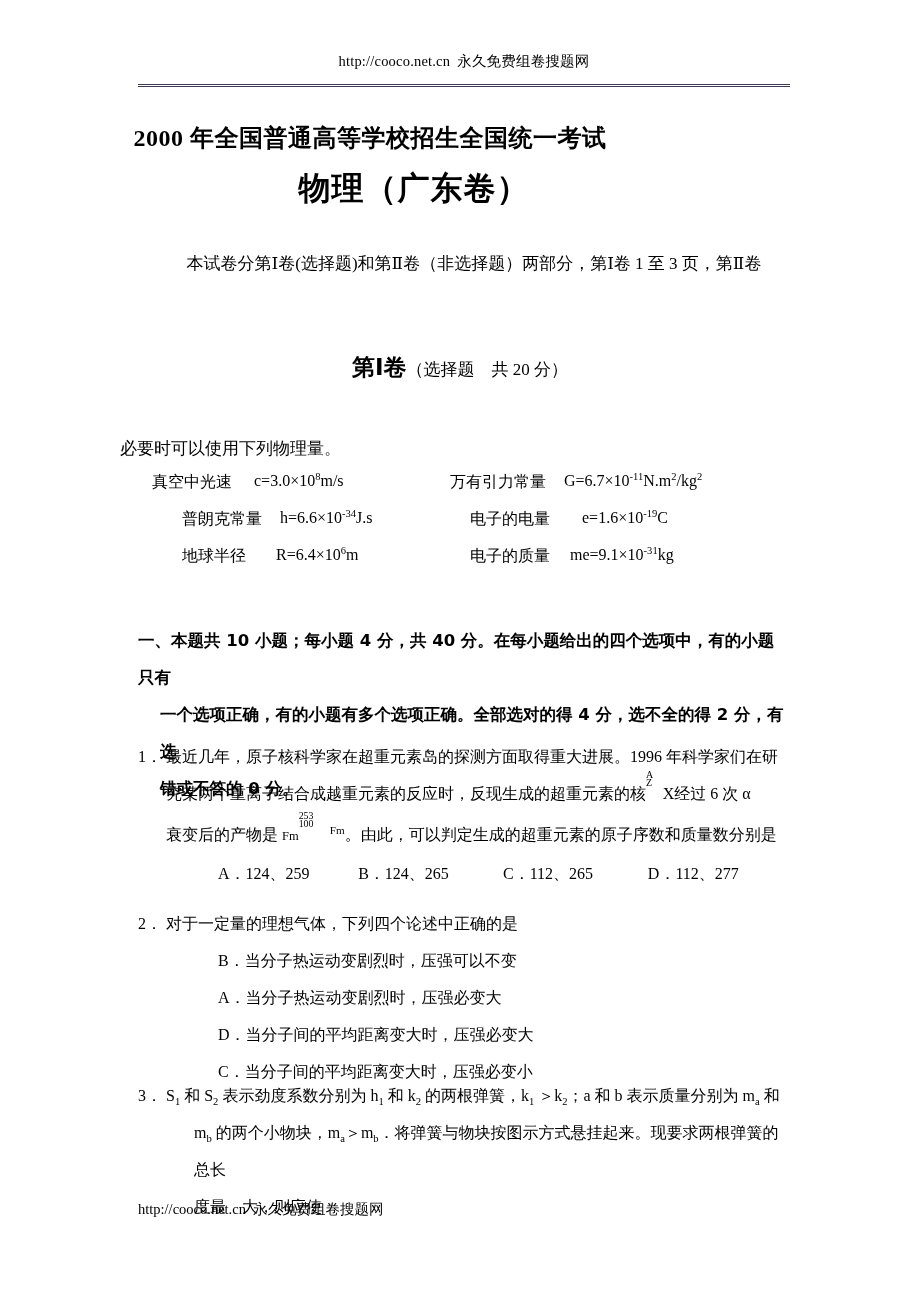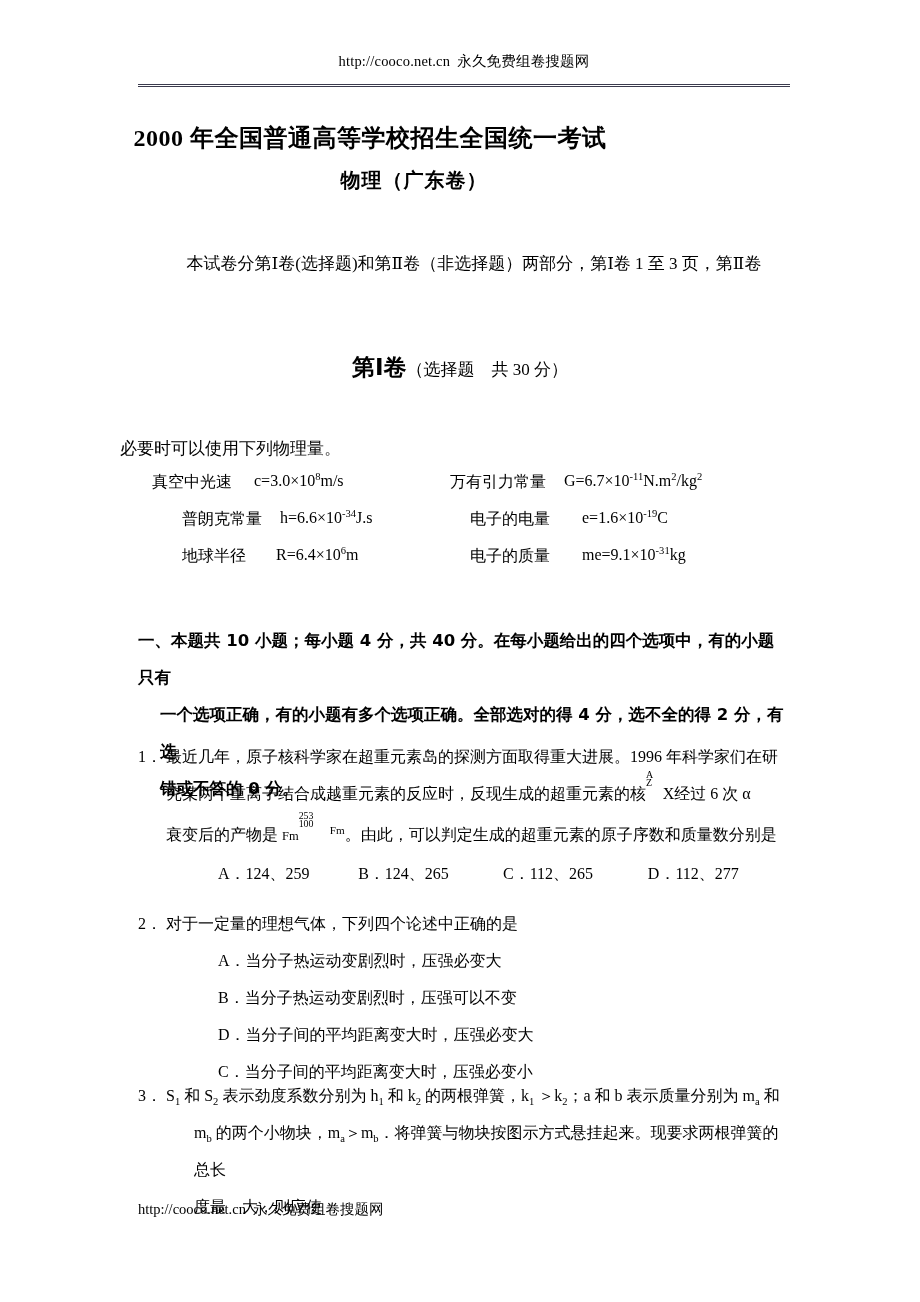--- a/index.html
+++ b/index.html
@@ -67,7 +67,7 @@
     left: 0;
     width: 828px;
     text-align: center;
-    font-size: 20px;
+    font-size: 32px;
     font-weight: 700;
     letter-spacing: 1px;
     font-family: "DejaVu Sans", "Liberation Sans", sans-serif;

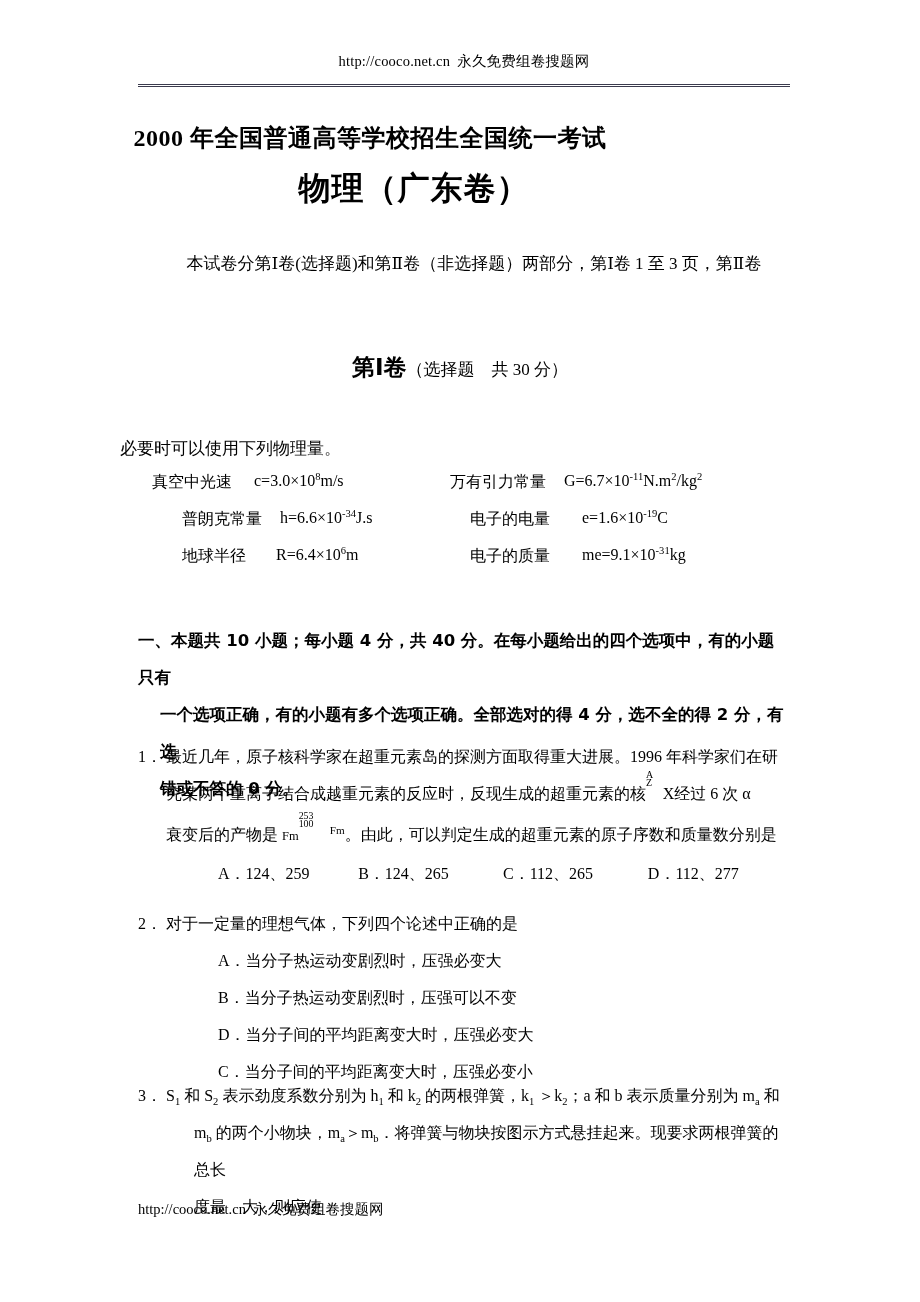--- a/index.html
+++ b/index.html
@@ -272,7 +272,7 @@
   </div>
 
   <div class="juan-head">
-    <span class="big">第Ⅰ卷</span><span class="sub">（选择题　共 30 分）</span>
+    <span class="big">第Ⅰ卷</span><span class="sub">（选择题　共 20 分）</span>
   </div>
 
   <div class="note-line">必要时可以使用下列物理量。</div>

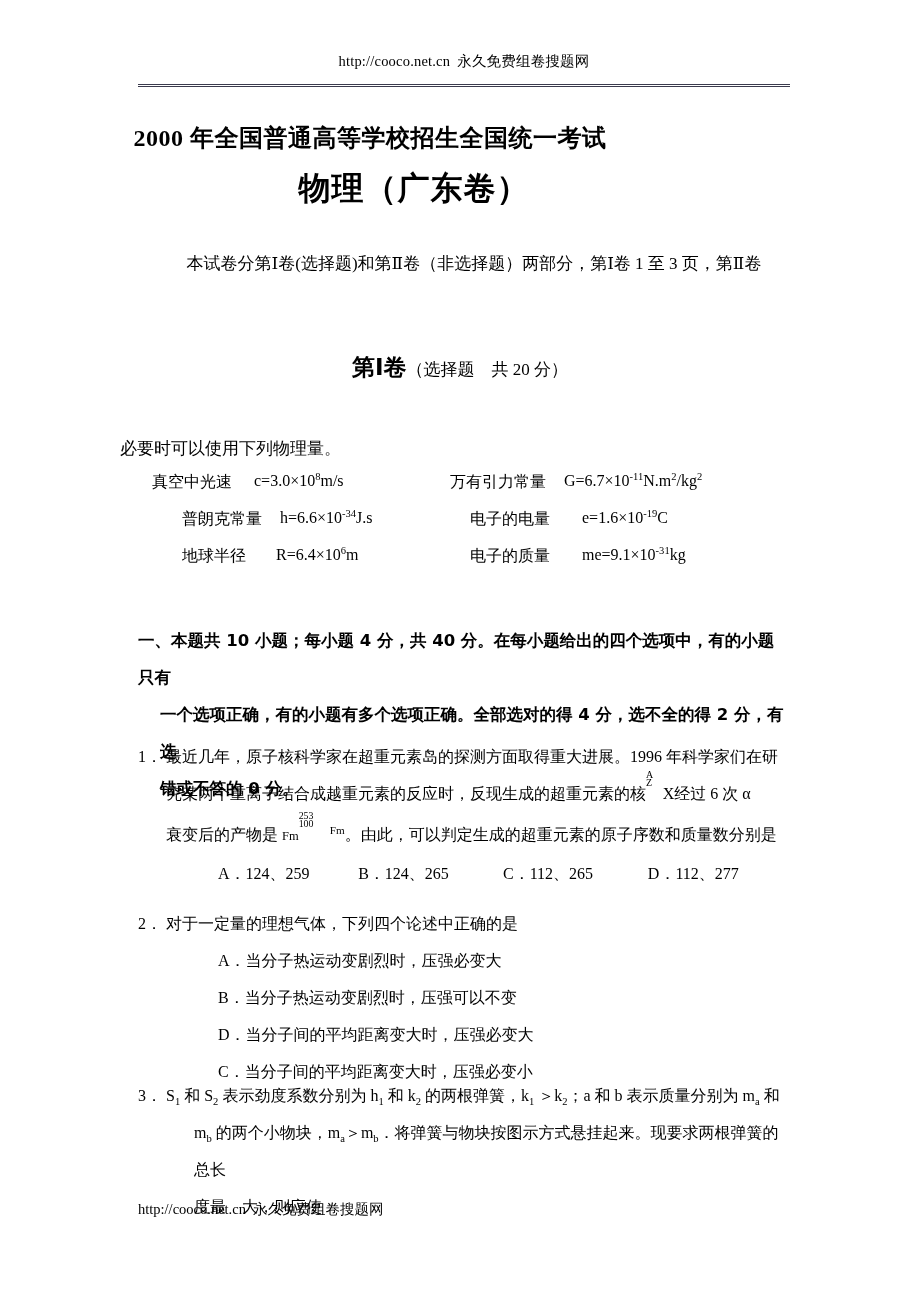--- a/index.html
+++ b/index.html
@@ -152,7 +152,7 @@
   .r3 .cell-l .nm { margin-left: 62px; }
   .r3 .cell-l .vl { margin-left: 30px; }
   .r3 .cell-r .nm { margin-left: 20px; }
-  .r3 .cell-r .vl { margin-left: 32px; font-family: Liberation Serif, serif; }
+  .r3 .cell-r .vl { margin-left: 20px; font-family: Liberation Serif, serif; }
 
   sup, sub {
     font-size: 0.66em;

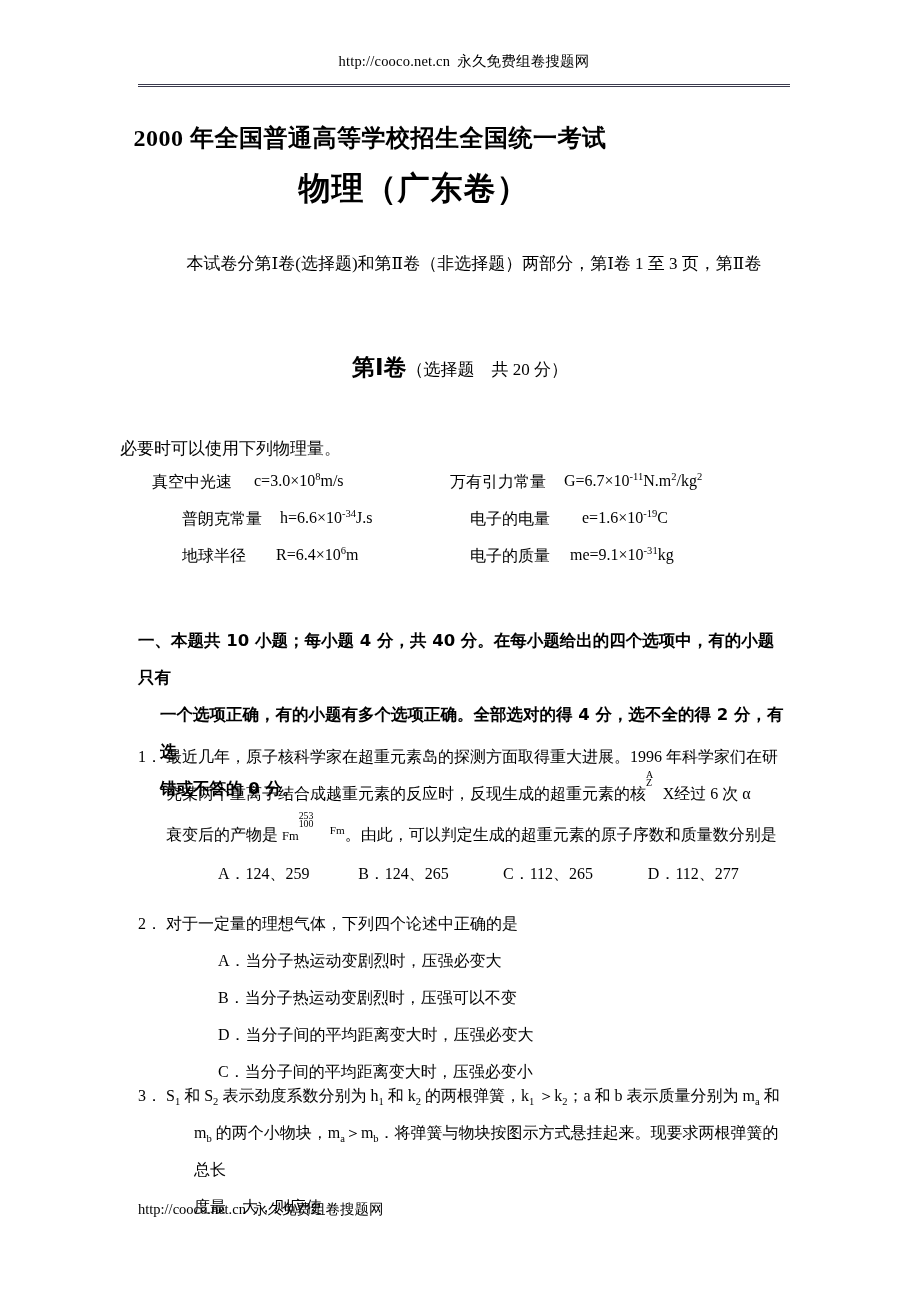--- a/index.html
+++ b/index.html
@@ -335,8 +335,8 @@
     <span class="qnum">2．</span>
     <span class="qbody">
       <span class="ln">对于一定量的理想气体，下列四个论述中正确的是</span>
+      <span class="optline">B．当分子热运动变剧烈时，压强可以不变</span>
       <span class="optline">A．当分子热运动变剧烈时，压强必变大</span>
-      <span class="optline">B．当分子热运动变剧烈时，压强可以不变</span>
       <span class="optline">D．当分子间的平均距离变大时，压强必变大</span>
       <span class="optline">C．当分子间的平均距离变大时，压强必变小</span>
     </span>

